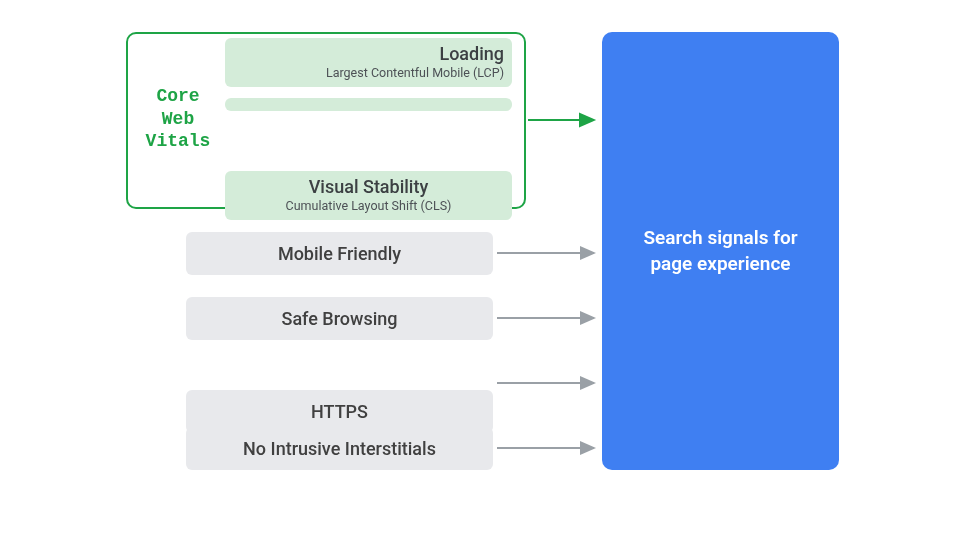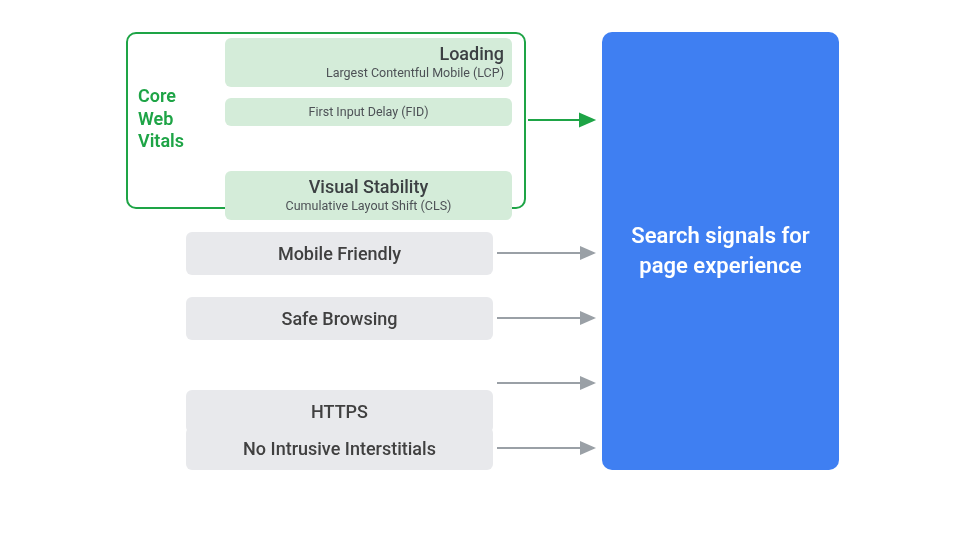--- a/index.html
+++ b/index.html
@@ -33,11 +33,12 @@
     left: 138px;
     top: 85px;
     width: 80px;
-    text-align: left;
+    text-align: center;
     color: #1ea446;
     font-size: 18px;
     font-weight: 600;
     line-height: 1.25;
+    font-family: Liberation Mono, monospace;
   }
   .vital {
     position: absolute;

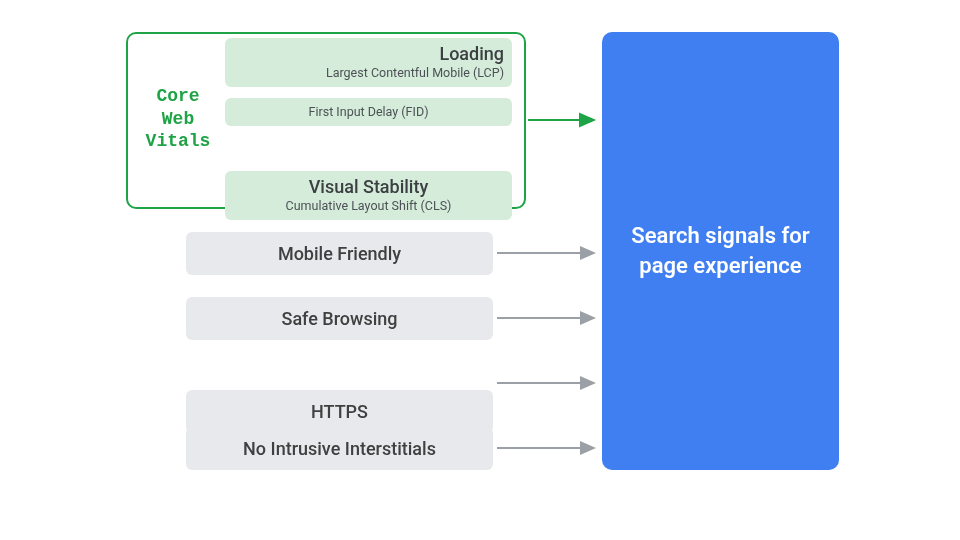--- a/index.html
+++ b/index.html
@@ -121,7 +121,6 @@
     <div class="t2">Largest Contentful Mobile (LCP)</div>
   </div>
   <div class="vital" id="v1">
-    <div class="t2">First Input Delay (FID)</div>
   </div>
   <div class="vital" id="v2">
     <div class="t1">Visual Stability</div>

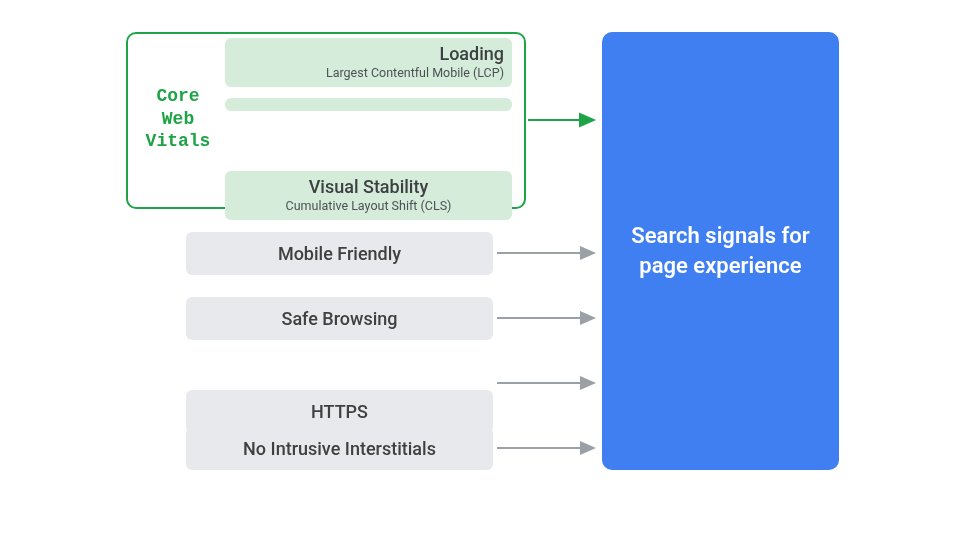--- a/index.html
+++ b/index.html
@@ -88,7 +88,7 @@
     justify-content: center;
     text-align: center;
     color: #ffffff;
-    font-size: 22px;
+    font-size: 19px;
     font-weight: 600;
     line-height: 1.35;
     box-sizing: border-box;

